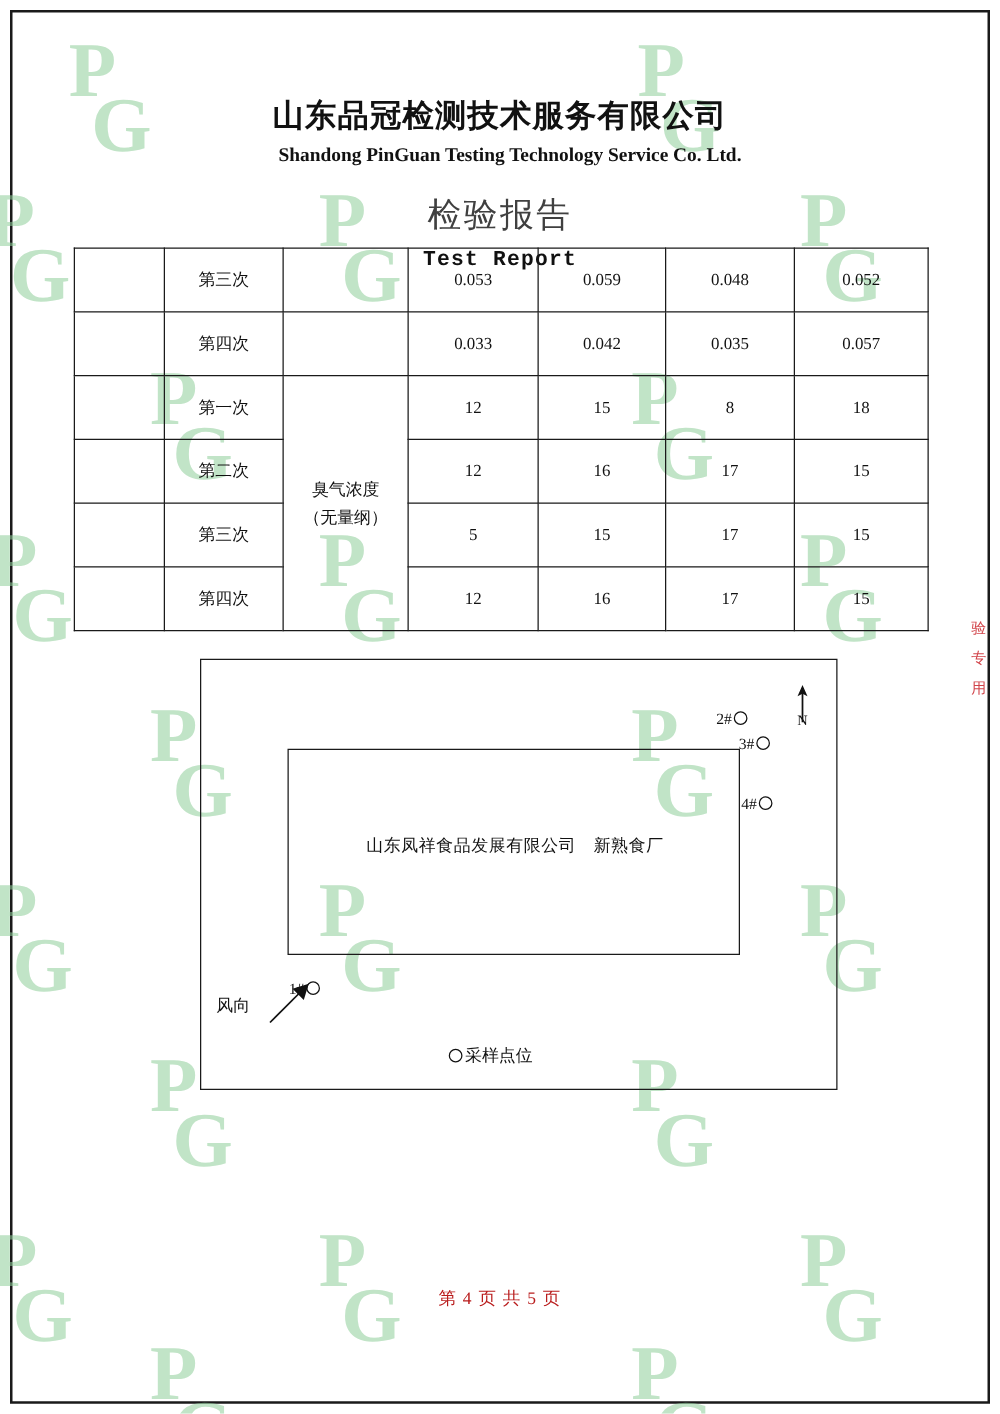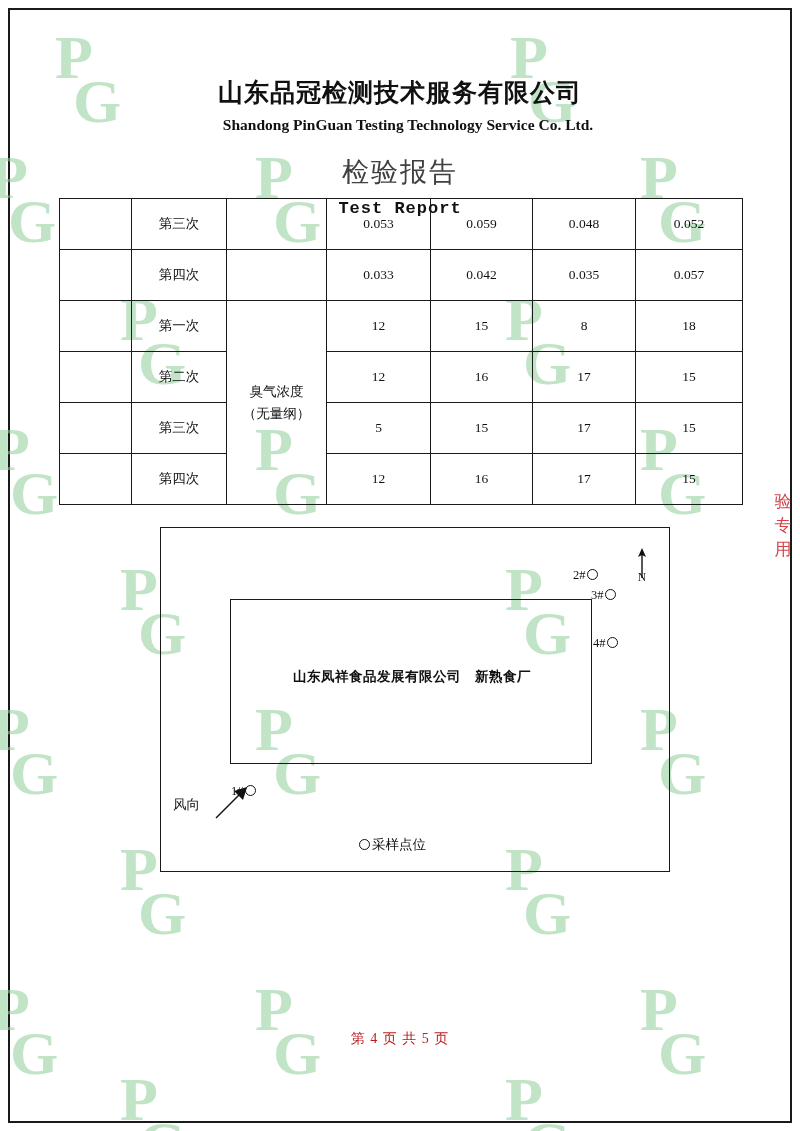--- a/index.html
+++ b/index.html
@@ -232,7 +232,7 @@
     width: 26px;
     height: 130px;
     font-family: "Liberation Serif", serif;
-    font-size: 17px;
+    font-size: 12px;
     color: #c9232a;
     line-height: 24px;
     text-align: center;

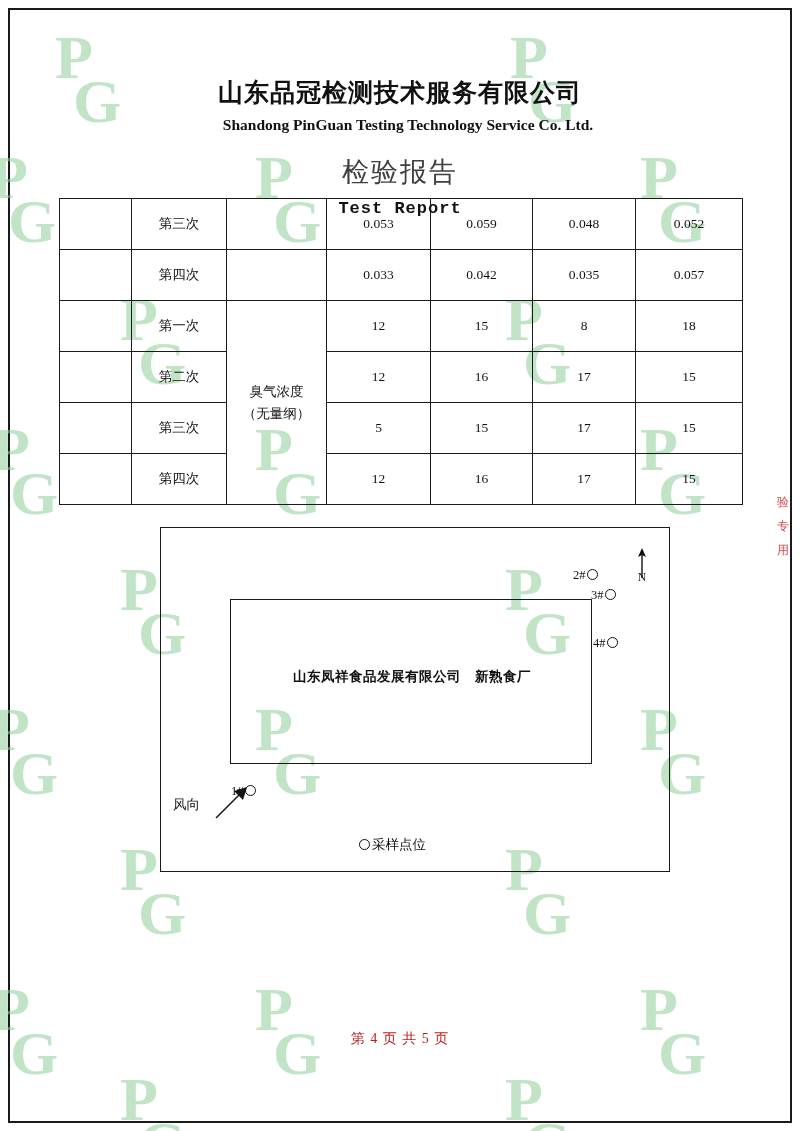--- a/index.html
+++ b/index.html
@@ -138,7 +138,6 @@
     height: 165px;
     border: 1.5px solid #1a1a1a;
     box-sizing: border-box;
-    font-weight: bold;
   }
   .factory-label {
     position: absolute;

